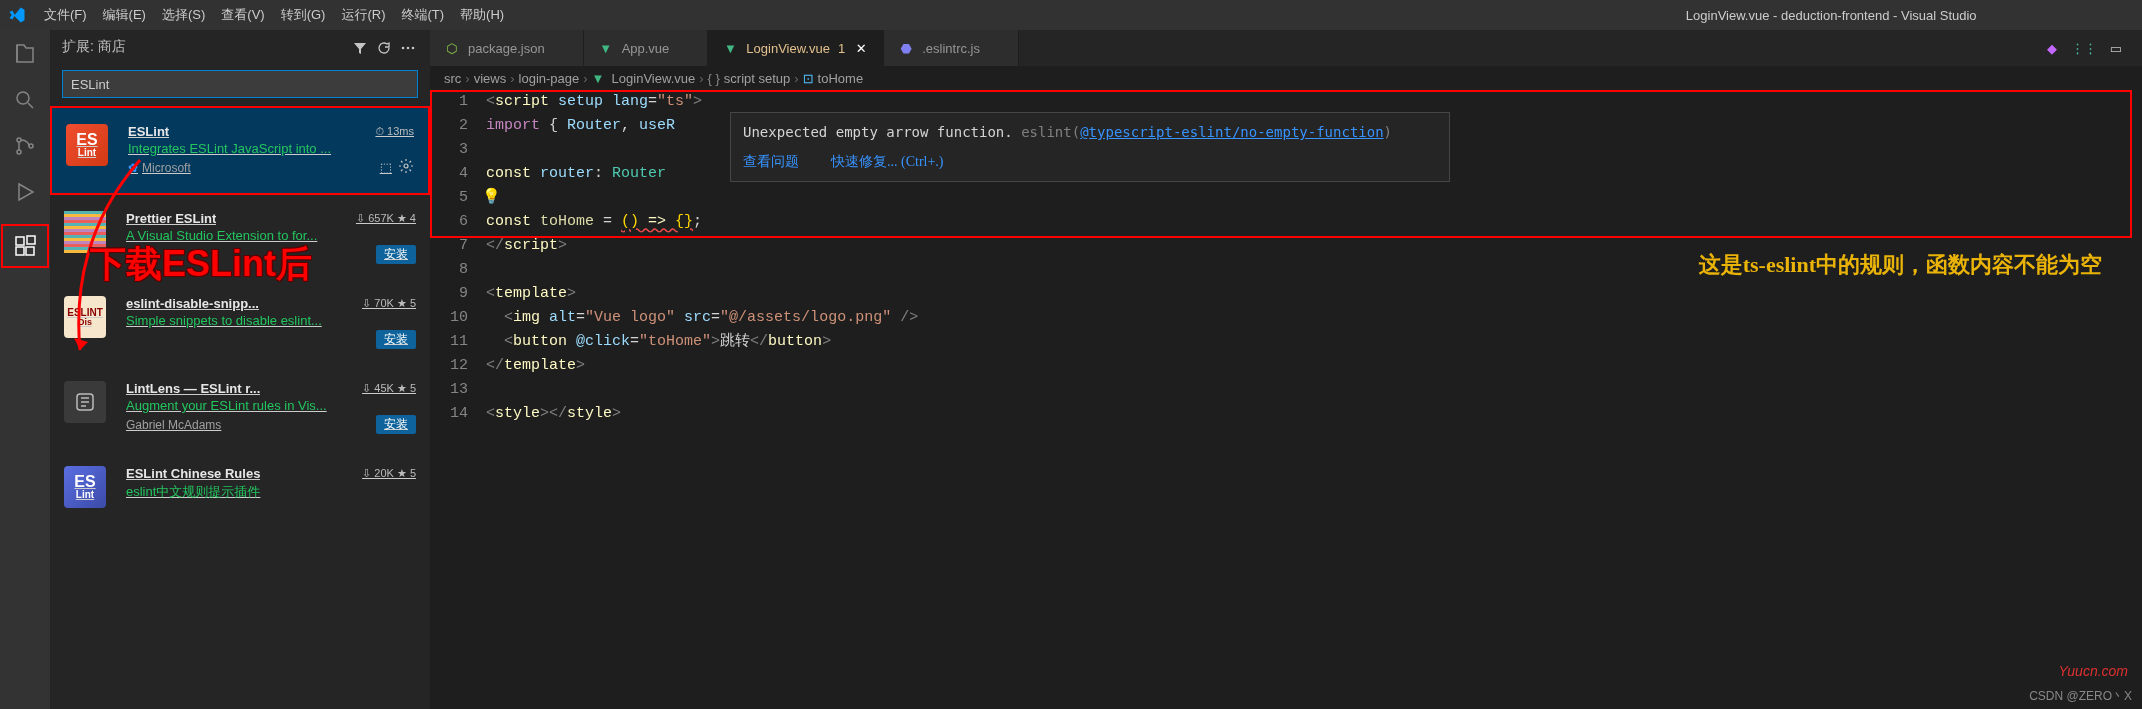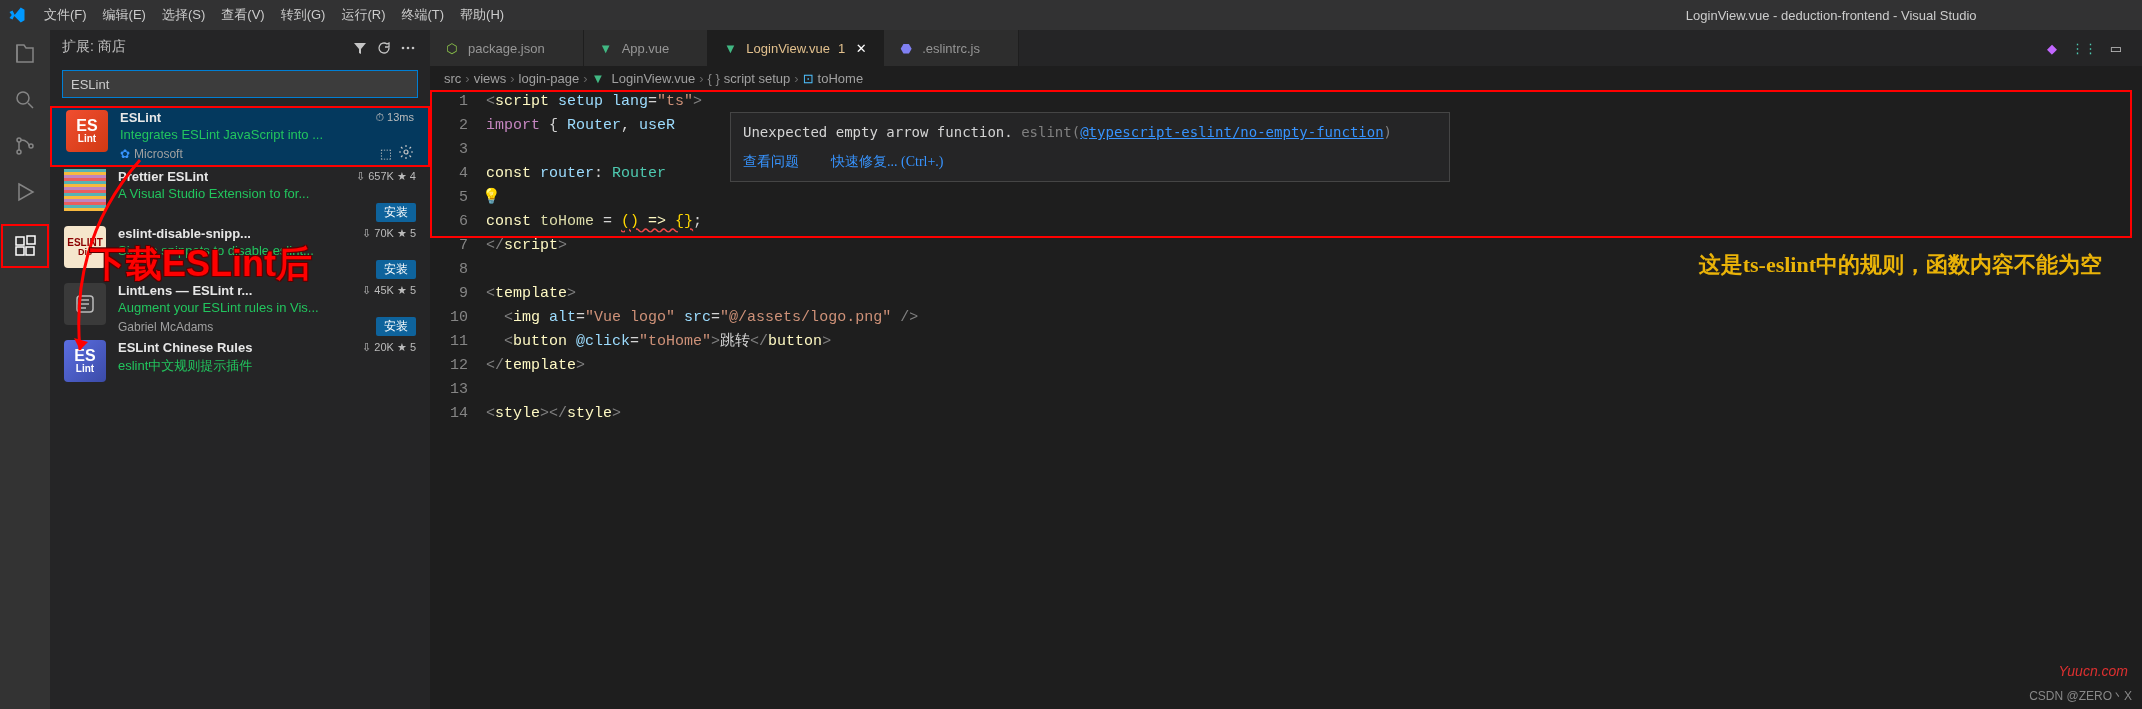--- a/index.html
+++ b/index.html
@@ -27,7 +27,7 @@
 .search-box input { background: transparent; border: none; outline: none; color: #cccccc; width: 100%; font-size: 13px; }
 
 .ext-list { flex: 1; overflow: hidden; }
-.ext-item { display: flex; padding: 2px 14px; gap: 12px; cursor: pointer; position: relative; }
+.ext-item { display: flex; padding: 16px 14px; gap: 20px; cursor: pointer; position: relative; text-decoration: underline; }
 .ext-item.selected { background: #04395e; }
 .ext-icon { width: 42px; height: 42px; border-radius: 4px; flex-shrink: 0; display: flex; align-items: center; justify-content: center; font-size: 14px; font-weight: bold; color: white; }
 .ext-content { flex: 1; min-width: 0; }

